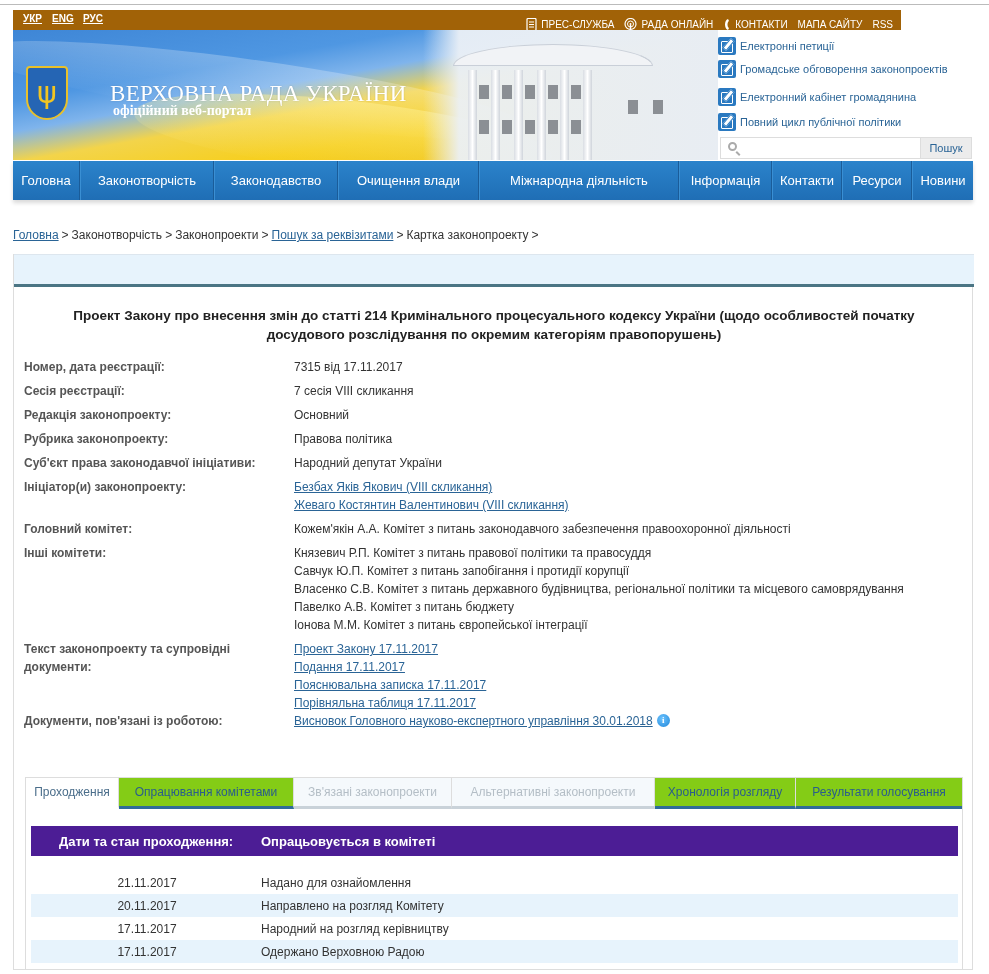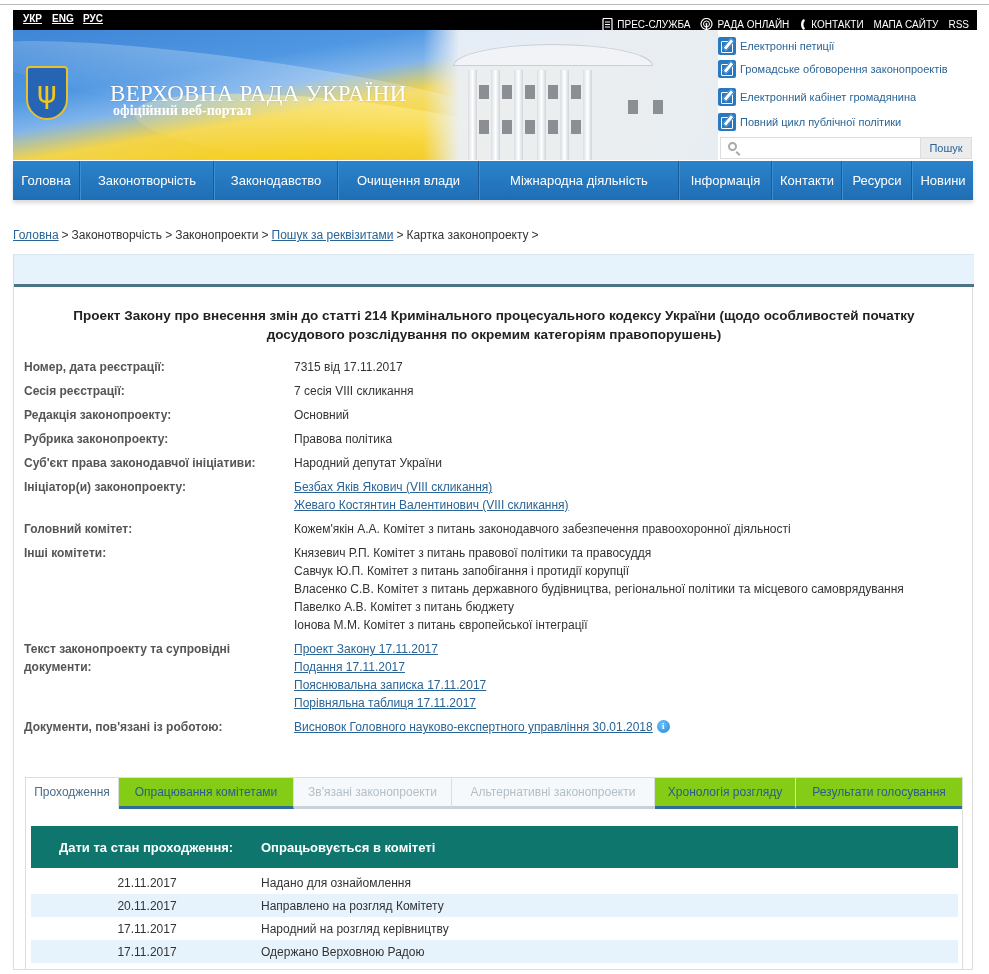--- a/index.html
+++ b/index.html
@@ -11,7 +11,7 @@
 
   
   .header { position: absolute; left: 13px; top: 10px; width: 960px; height: 150px; }
-  .topbar { position: absolute; left: 0; top: 0; width: 964px; height: 20px; background: #000000; }
+  .topbar { position: absolute; left: 0; top: 0; width: 888px; height: 20px; background: #a16207; }
   .lang { position: absolute; top: 3px; font-size: 10px; color: #fff; font-weight: bold; }
   .lang.link { text-decoration: underline; }
   .topright { position: absolute; right: 8px; top: 0; height: 20px; display: flex; align-items: center; gap: 10px; }

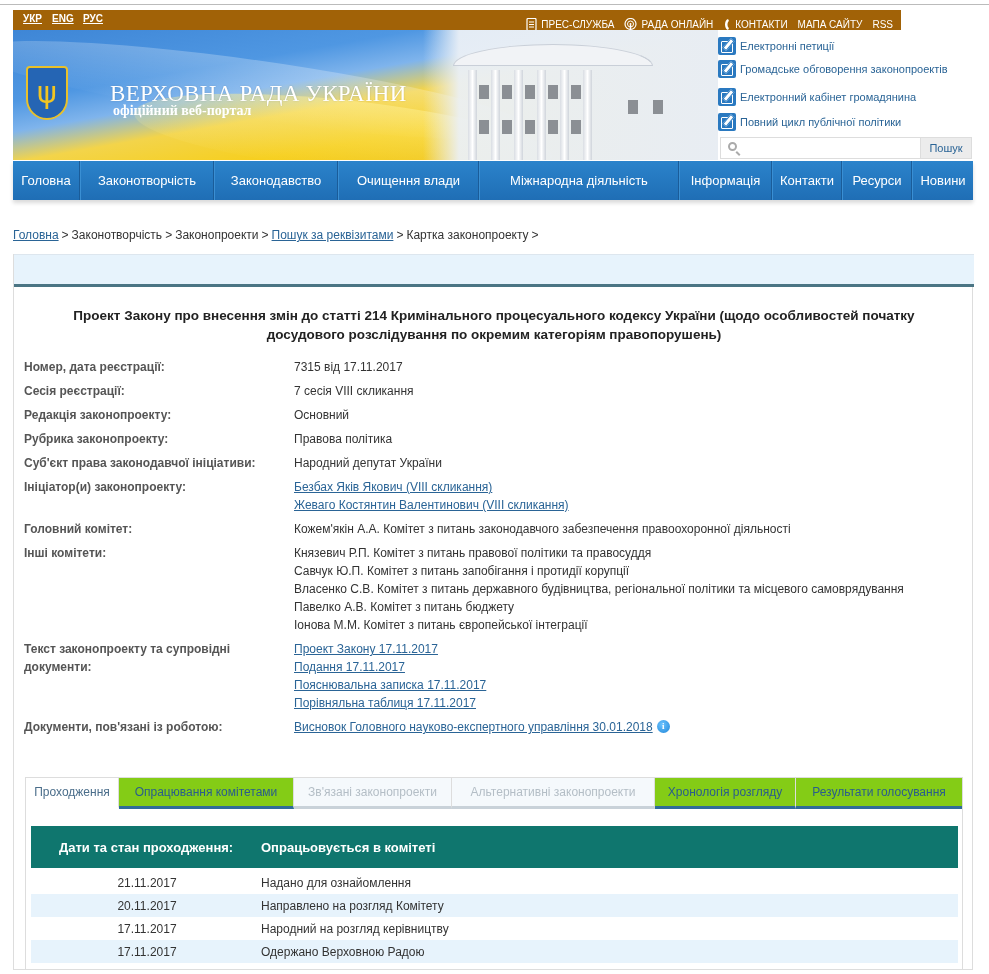--- a/index.html
+++ b/index.html
@@ -261,7 +261,7 @@
         <div>Іонова М.М. Комітет з питань європейської інтеграції</div>
       </div>
     </div>
-    <div class="info-row" style="margin-bottom:6px">
+    <div class="info-row" style="">
       <div class="info-label" style="padding-right:60px">Текст законопроекту та супровідні документи:</div>
       <div class="info-value">
         <div><a>Проект Закону 17.11.2017</a></div>

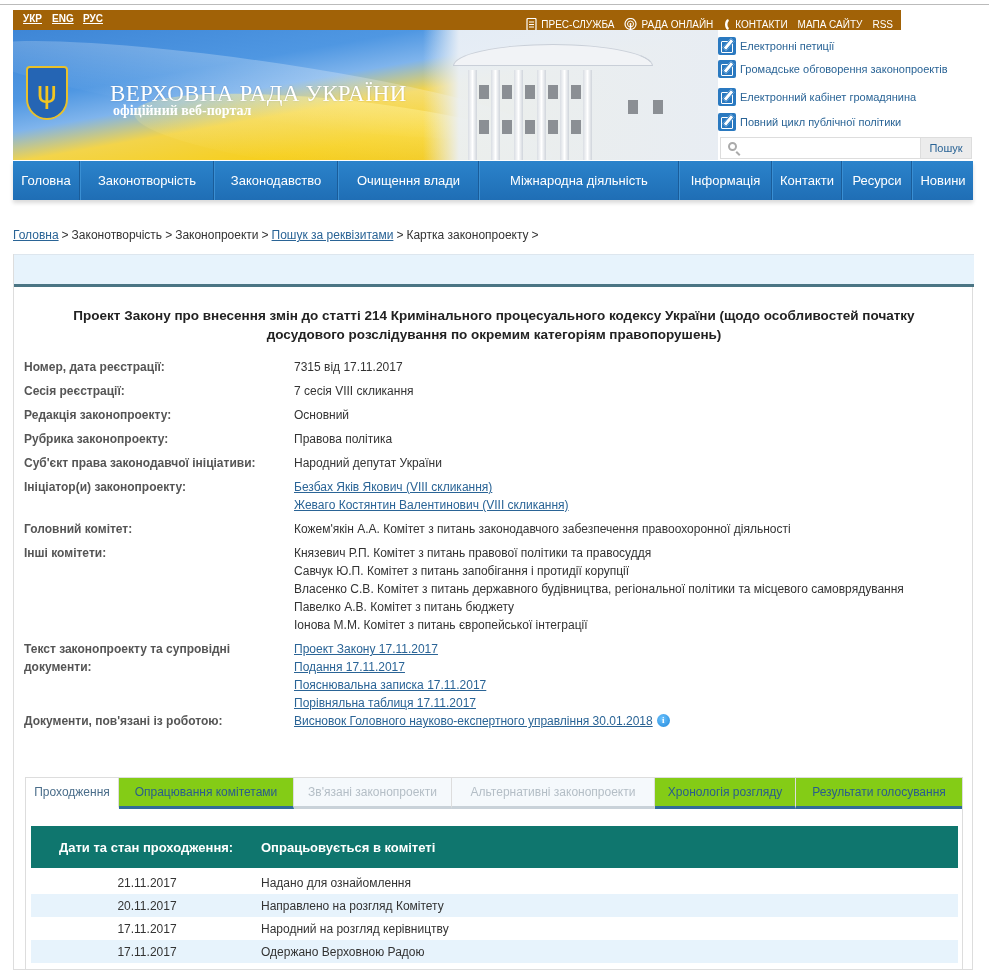--- a/index.html
+++ b/index.html
@@ -81,7 +81,7 @@
   .tab:last-child { border-right: none; }
 
   .tab-panel { position: absolute; left: 11px; top: 554px; width: 938px; height: 162px; border-left: 1px solid #ddd; border-right: 1px solid #ddd; border-bottom: 1px solid #ddd; }
-  .status-head { position: absolute; left: 5px; top: 18px; width: 927px; height: 42px; background: #0f766e; display: flex; align-items: center; color: #fff; font-weight: bold; font-size: 13px; }
+  .status-head { position: absolute; left: 5px; top: 18px; width: 927px; height: 30px; background: #4c1d95; display: flex; align-items: center; color: #fff; font-weight: bold; font-size: 13px; }
   .status-head .k { margin-left: 28px; width: 202px; }
   .timeline { position: absolute; left: 5px; top: 63px; width: 927px; }
   .tl-row { height: 23px; display: flex; align-items: center; font-size: 12px; color: #333; }

